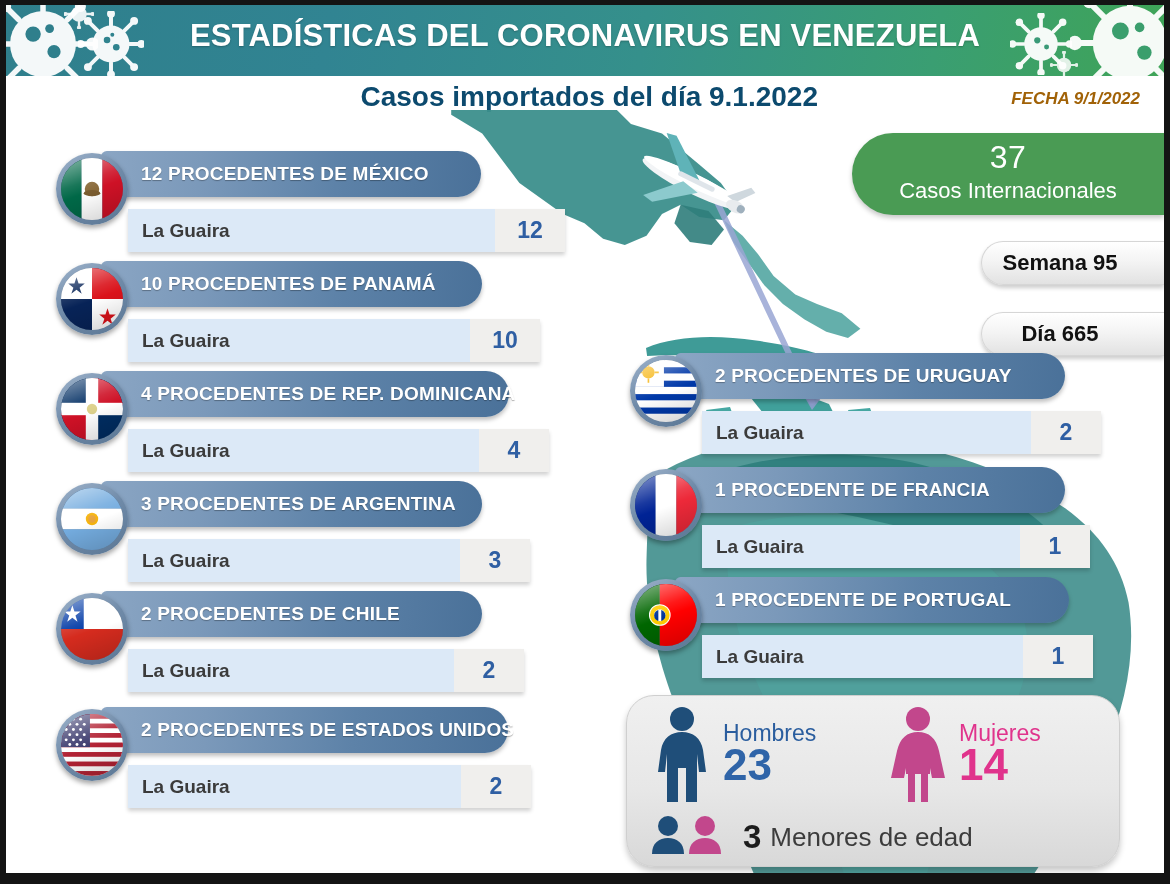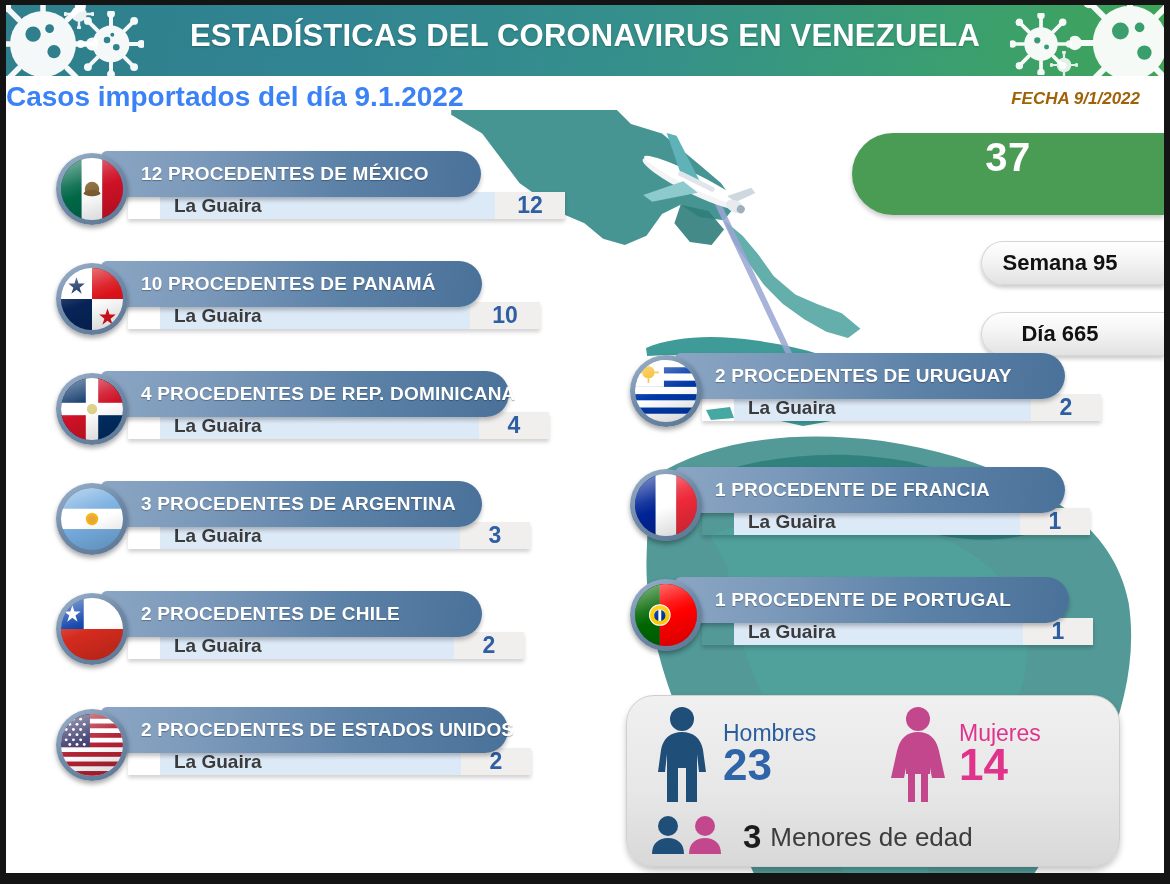--- a/index.html
+++ b/index.html
@@ -56,10 +56,10 @@
   
   #subtitle {
     position: absolute;
-    left: 0; top: 76px;
+    left: 12px; top: 76px;
     width: 800px;
-    text-align: left;
-    color: #3b82f6;
+    text-align: right;
+    color: #0c4a6e;
     font-size: 28px;
     font-weight: bold;
   }

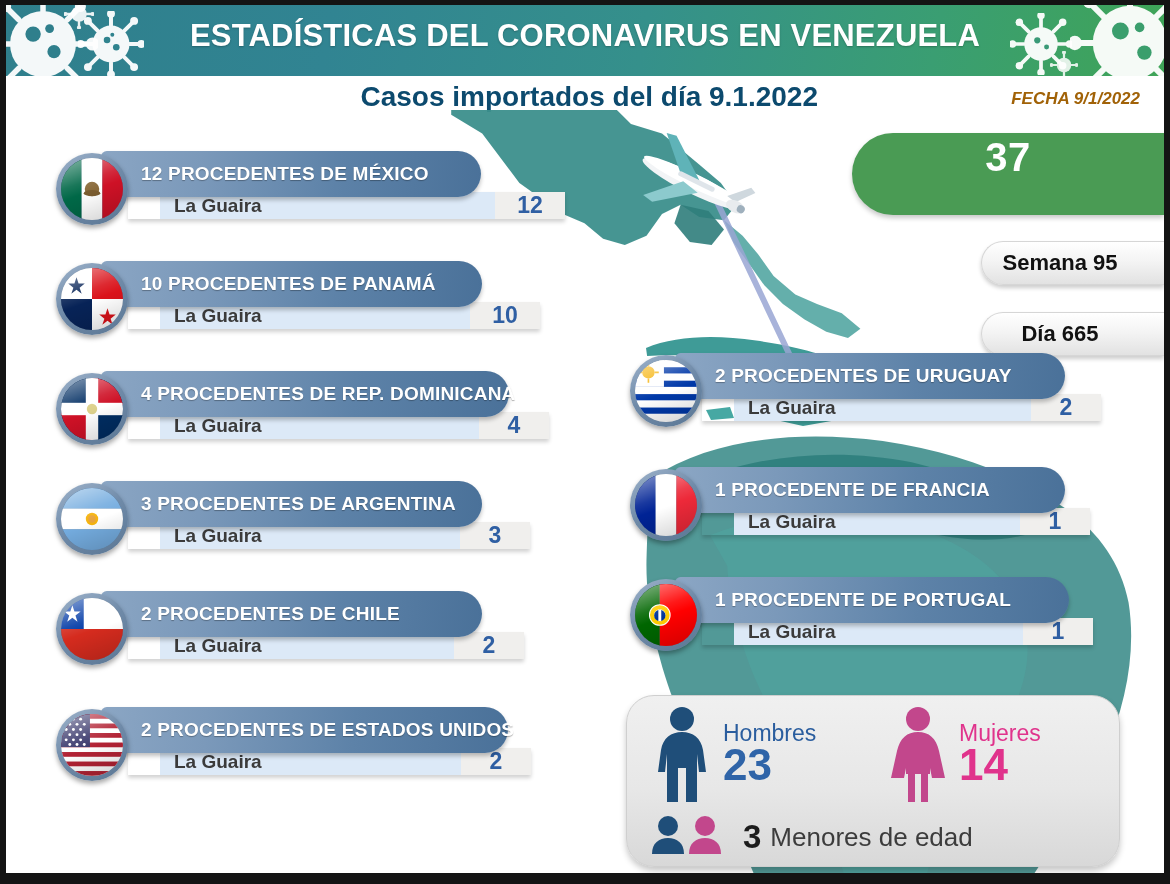--- a/index.html
+++ b/index.html
@@ -97,8 +97,8 @@
     padding-top: 3px;
   }
   #total-number {
-    font-size: 40px;
-    font-weight: bold;
+    font-size: 32px;
+    font-weight: normal;
     line-height: 42px;
     letter-spacing: .5px;
   }

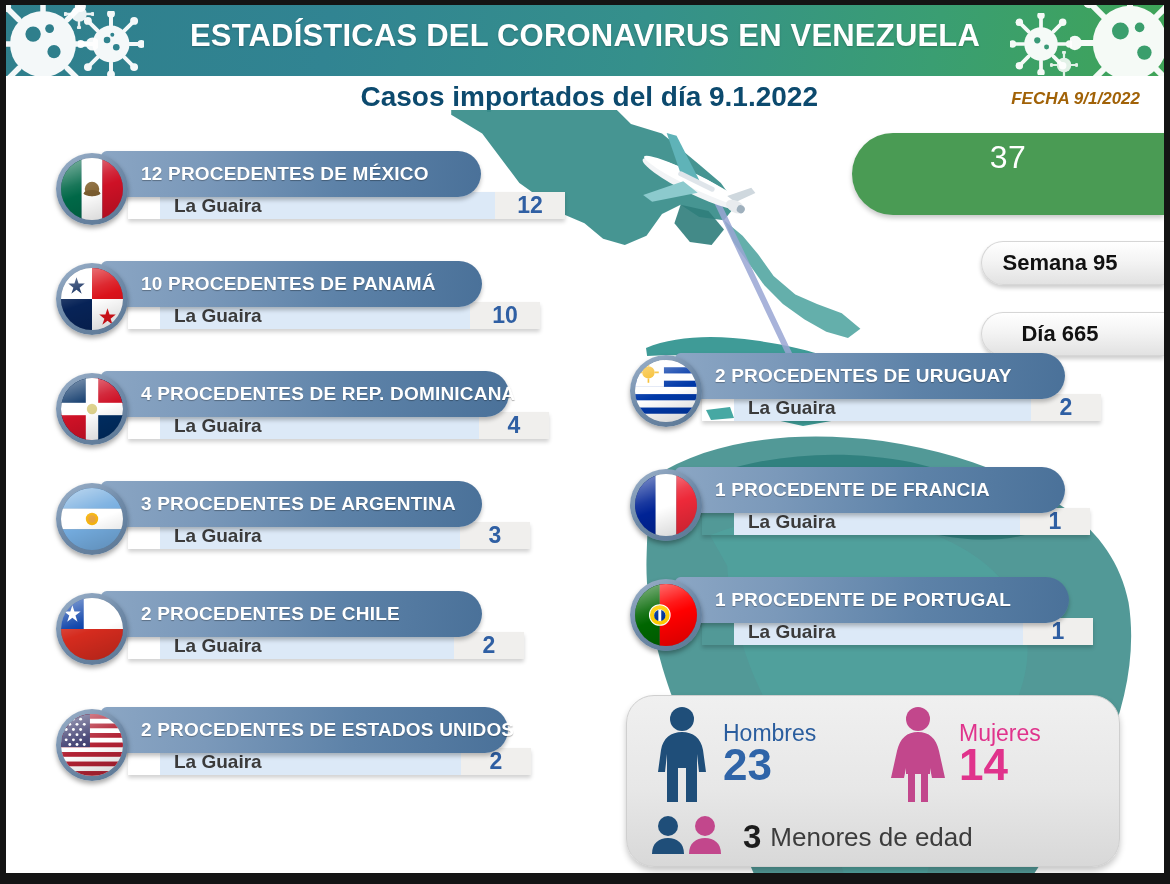--- a/index.html
+++ b/index.html
@@ -492,6 +492,7 @@
 
   <div id="total-badge">
     <div id="total-number">37</div>
+    <div id="total-label">Casos Internacionales</div>
   </div>
 
   <div class="meta-pill" id="pill-semana">Semana 95</div>

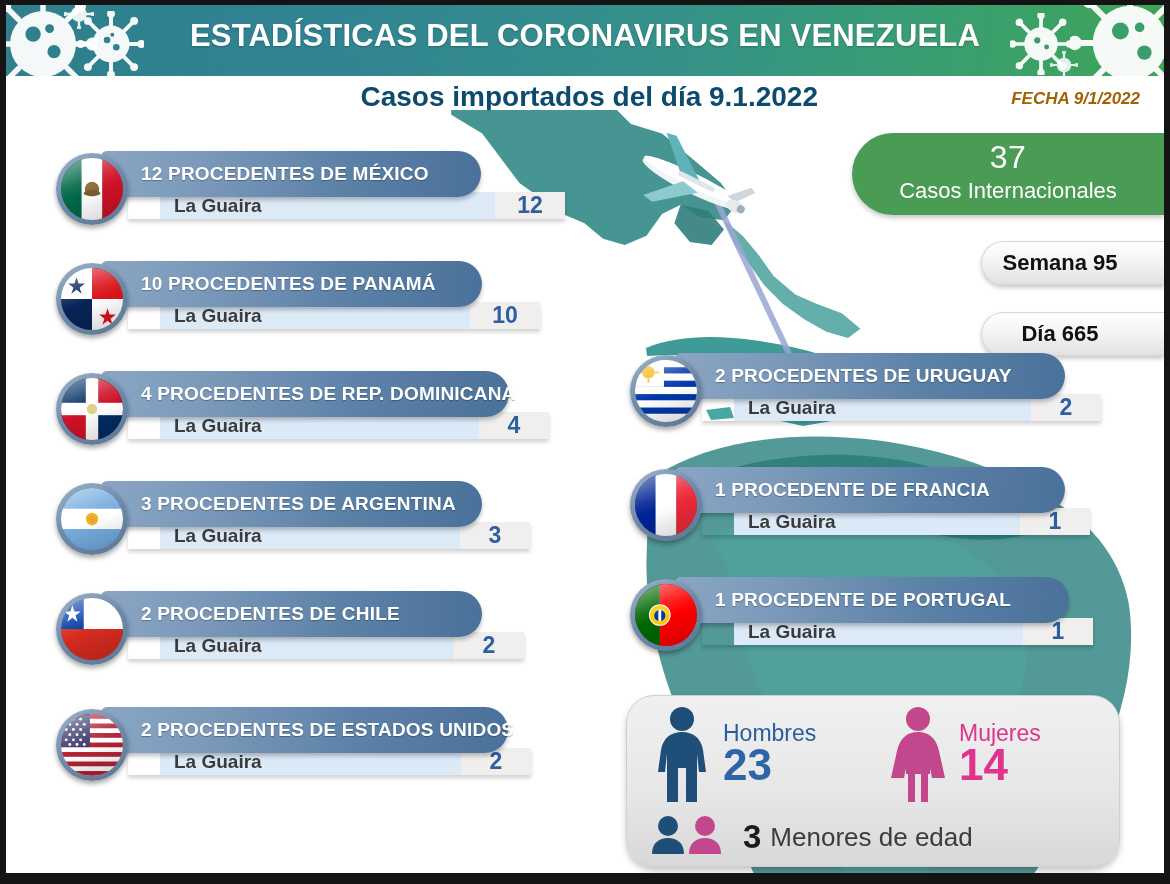--- a/index.html
+++ b/index.html
@@ -186,12 +186,11 @@
   .card-row {
     position: absolute;
     left: 72px;
-    top: 41px;
-    height: 27px;
+    top: 58px;
+    height: 43px;
     display: flex;
     box-shadow: 0 3px 4px rgba(0,0,0,.18);
     z-index: 2;
-    padding-left: 32px;
   }
   .card-row-name {
     flex: 1 1 auto;

